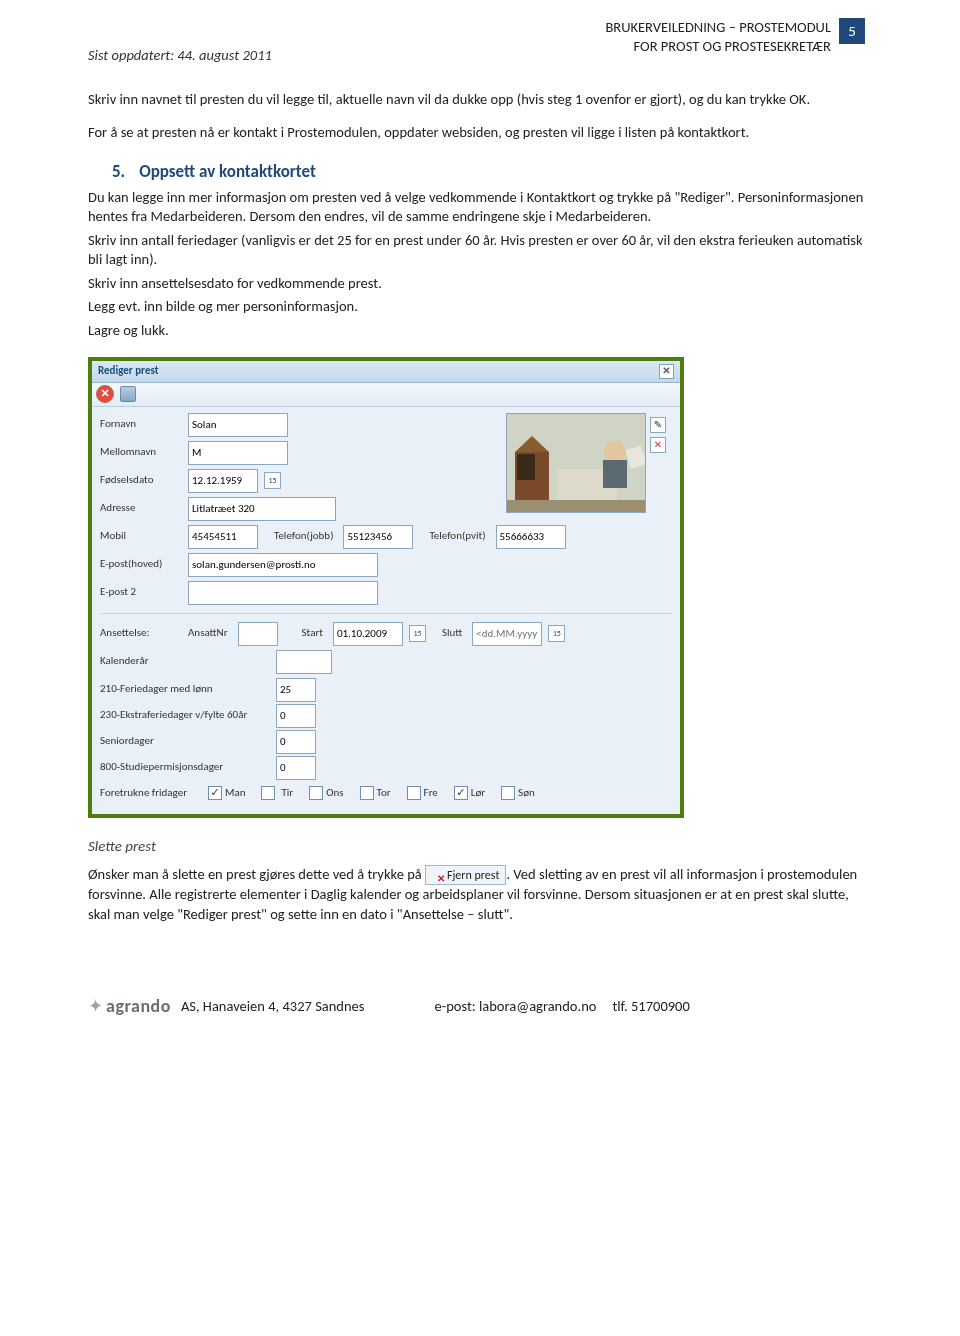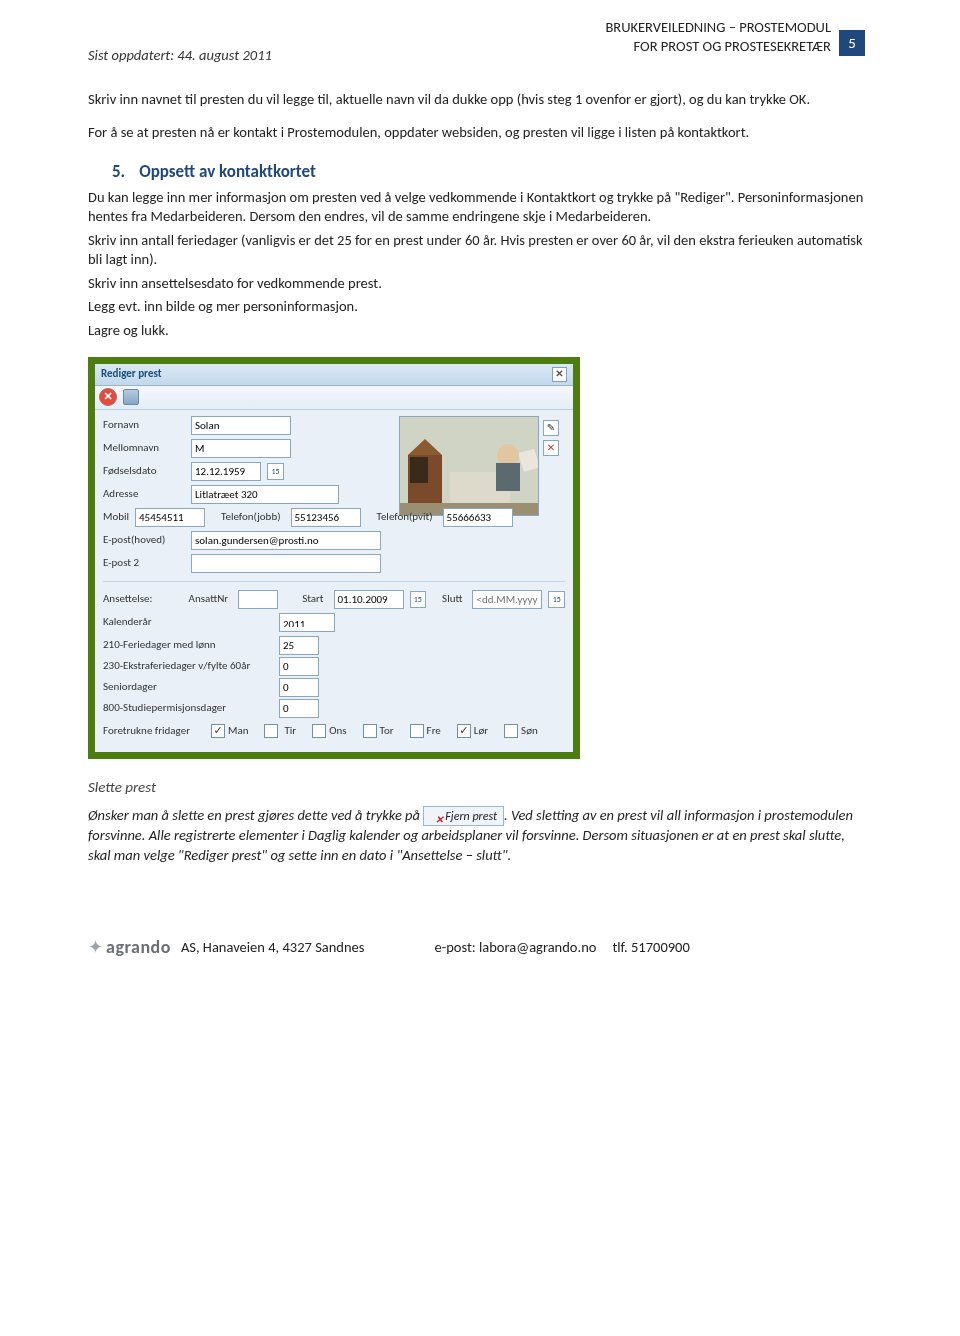--- a/index.html
+++ b/index.html
@@ -15,7 +15,7 @@
   }
   .header { display: flex; justify-content: space-between; align-items: flex-start; }
   .header-left { font-style: italic; color: #333; padding-top: 28px; }
-  .header-right { display: flex; align-items: flex-end; gap: 8px; }
+  .header-right { display: flex; align-items: flex-start; gap: 8px; }
   .header-right-text { text-align: right; font-size: 14.5px; line-height: 1.3; }
   .page-badge {
     background: #1f497d; color: #fff; width: 26px; height: 26px;

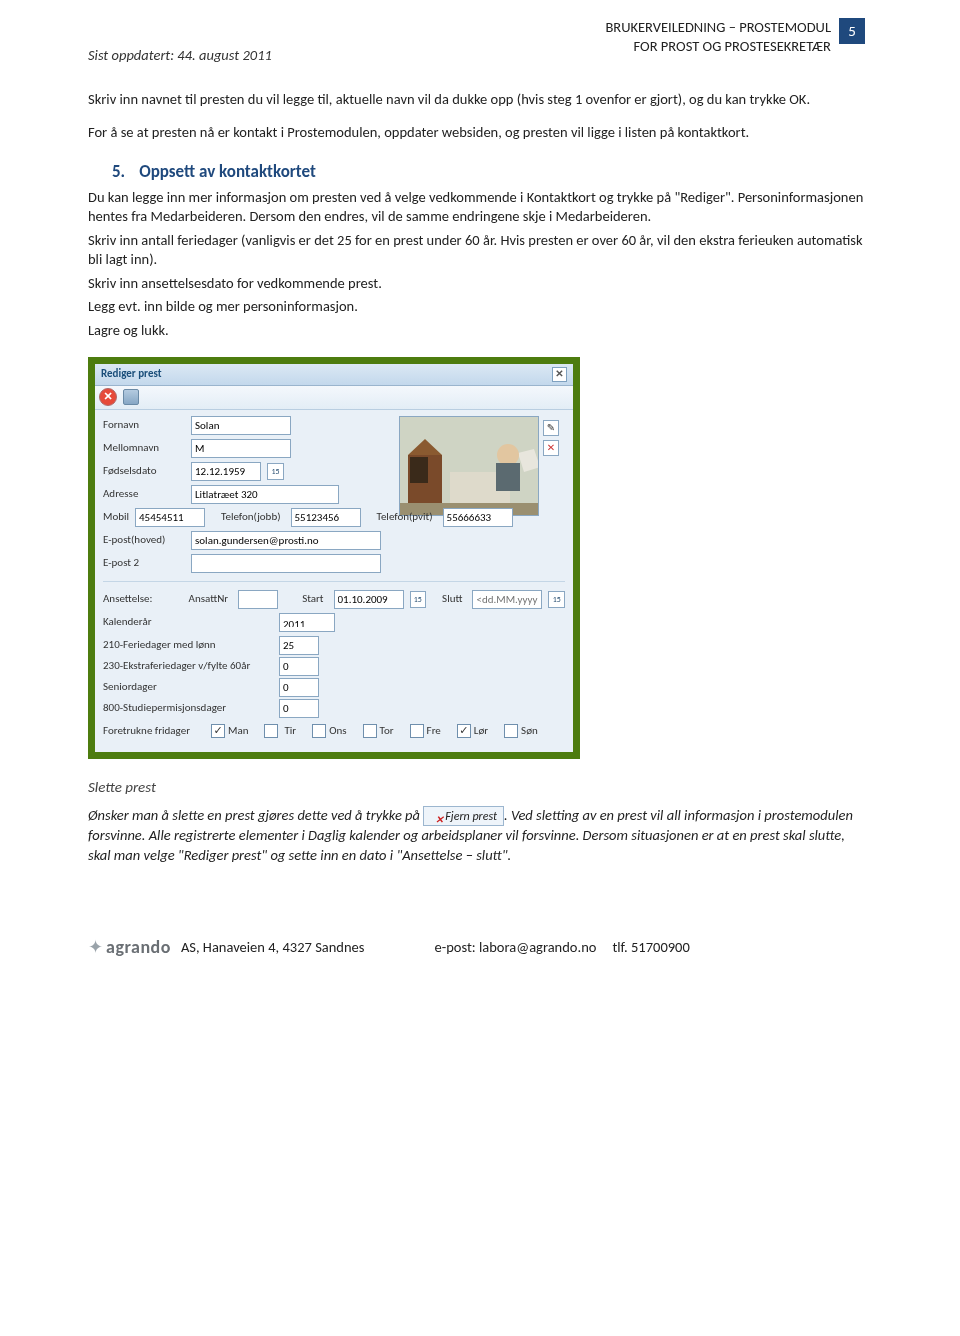--- a/index.html
+++ b/index.html
@@ -32,7 +32,7 @@
 
   
   .dialog {
-    width: 492px; border: 7px solid #4d7c0f; background: #e9f0f7;
+    width: 596px; border: 4px solid #4d7c0f; background: #e9f0f7;
     margin: 16px 16px 8px 0; font-size: 11px; color: #333;
   }
   .dlg-titlebar {

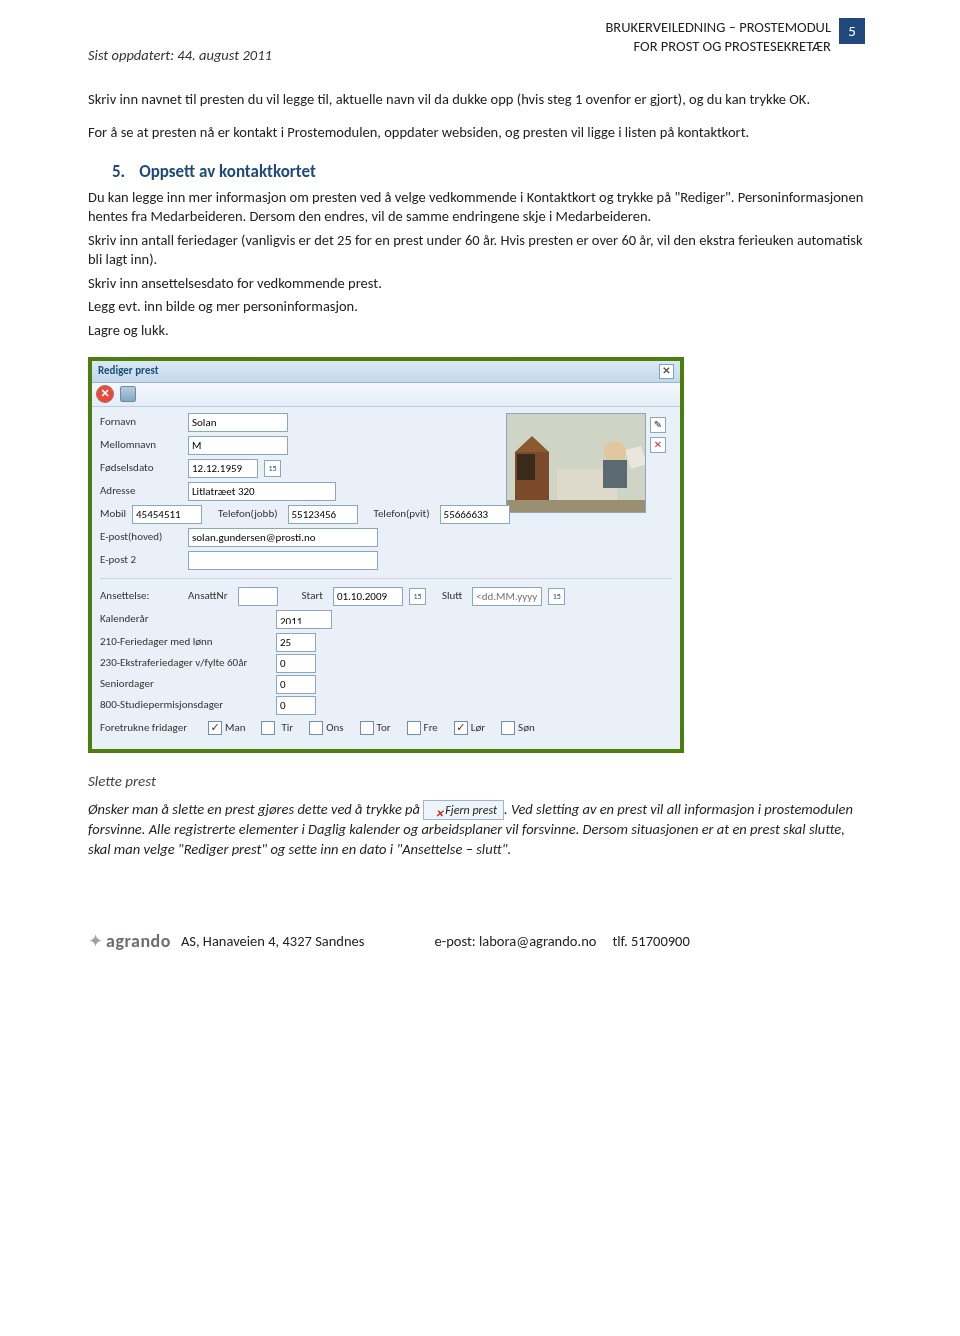--- a/index.html
+++ b/index.html
@@ -55,7 +55,7 @@
   .flabel { width: 82px; font-size:11px; color:#333; }
   input.ftxt, select.fsel {
     font-size:11px; font-family:inherit; height:19px;
-    border:1px solid #8aa7c2; background:#fff; padding:4px 3px;
+    border:1px solid #8aa7c2; background:#fff; padding:11px 3px;
   }
   .ftxt.w1 { width: 100px; }
   .ftxt.w2 { width: 148px; }

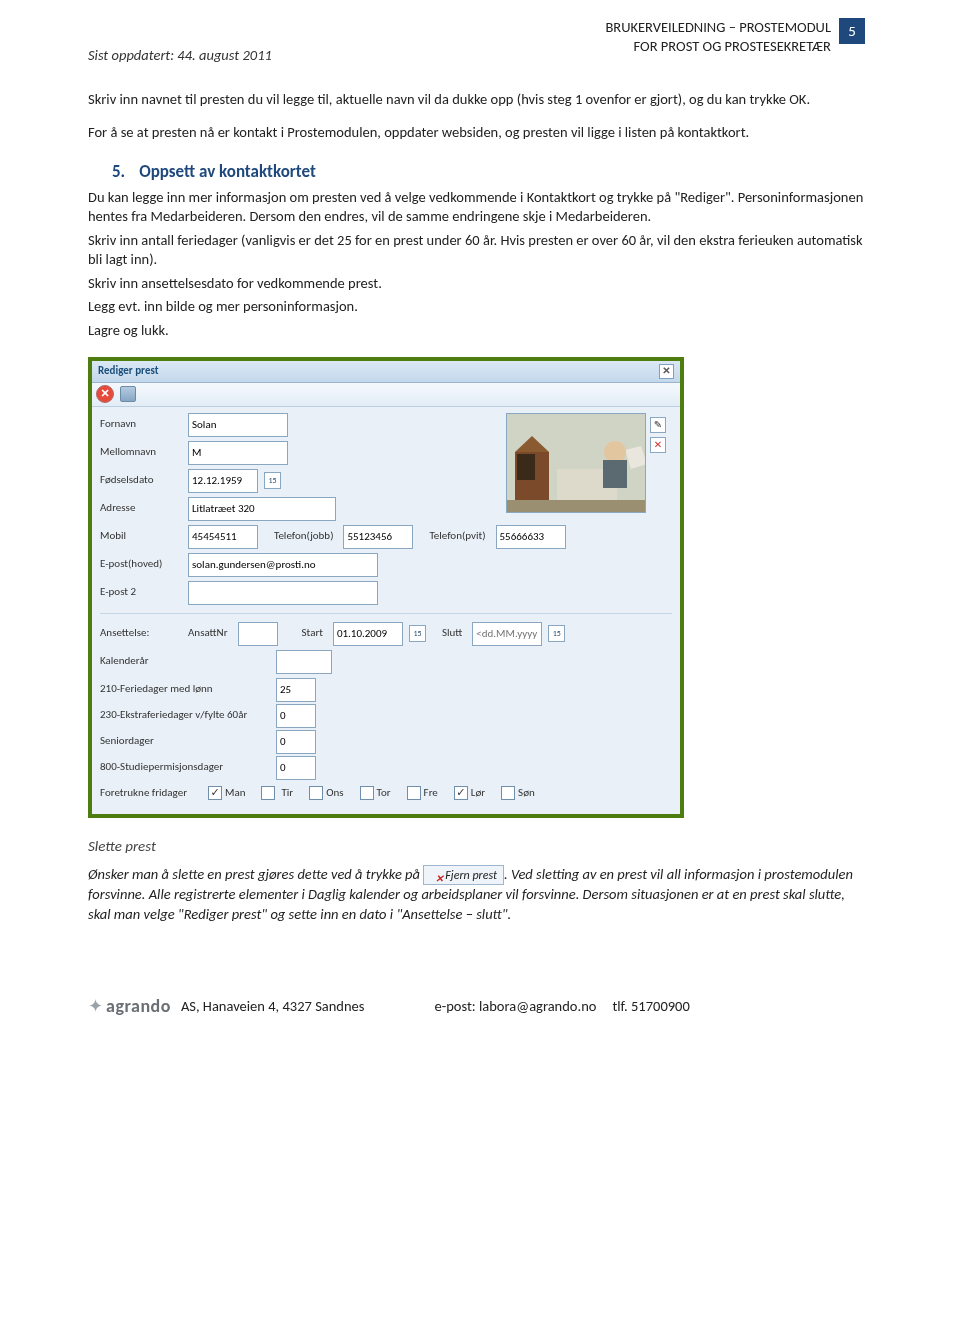--- a/index.html
+++ b/index.html
@@ -271,7 +271,7 @@
 </div>
 
 <p class="subheading">Slette prest</p>
-<p style="margin-top:8px;font-style:italic;">
+<p style="margin-top:8px;">
   <span>Ønsker man å slette en prest gjøres dette ved å trykke på </span>
   <span class="inline-chip">
     <span class="chip-icon">

